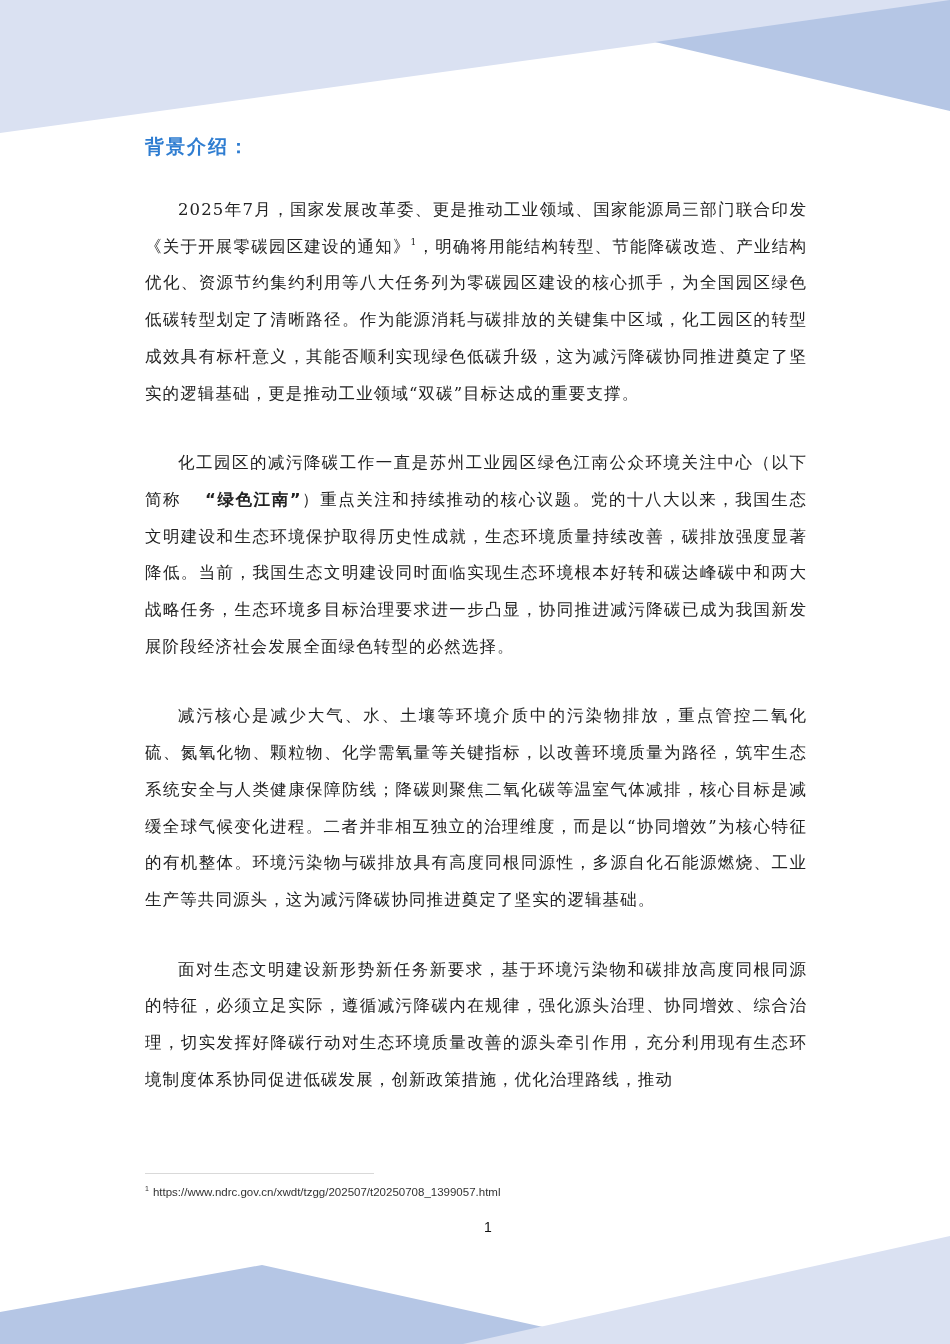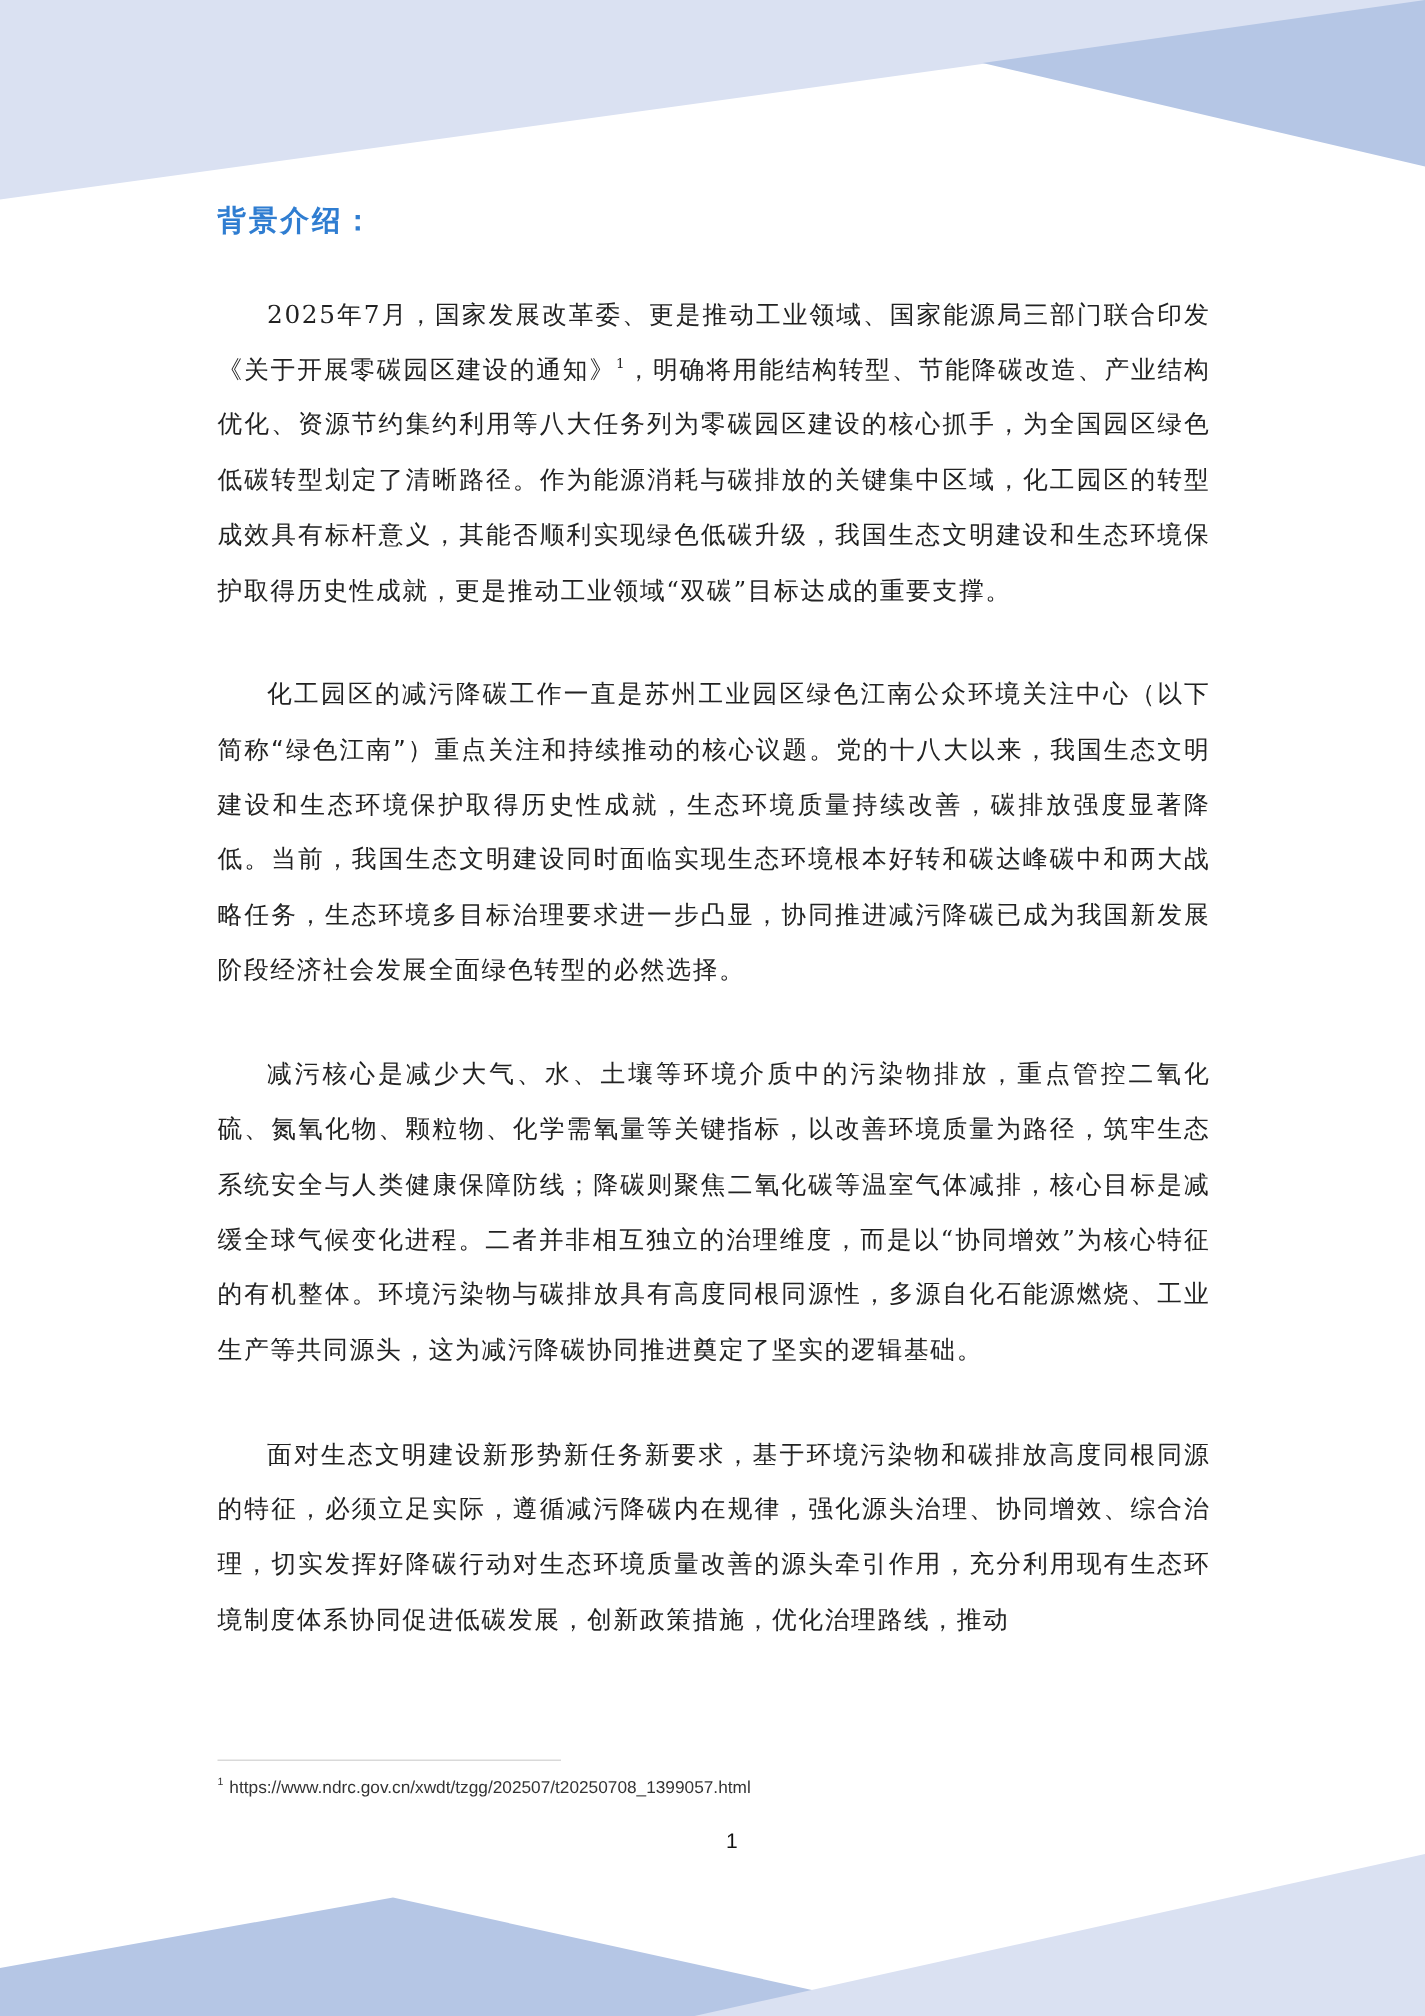--- a/index.html
+++ b/index.html
@@ -88,7 +88,7 @@
   <h2 class="heading">背景介绍：</h2>
 
   <div class="body-text">
-    <p class="para"><span>2025年7月，国家发展改革委、更是推动工业领域、国家能源局三部门联合印发《关于开展零碳园区建设的通知》</span><sup>1</sup><span>，明确将用能结构转型、节能降碳改造、产业结构优化、资源节约集约利用等八大任务列为零碳园区建设的核心抓手，为全国园区绿色低碳转型划定了清晰路径。作为能源消耗与碳排放的关键集中区域，化工园区的转型成效具有标杆意义，其能否顺利实现绿色低碳升级，我国生态文明建设和生态环境保护取得历史性成就，更是推动工业领域“双碳”目标达成的重要支撑。</span></p>
+    <p class="para"><span>2025年7月，国家发展改革委、更是推动工业领域、国家能源局三部门联合印发《关于开展零碳园区建设的通知》</span><sup>1</sup><span>，明确将用能结构转型、节能降碳改造、产业结构优化、资源节约集约利用等八大任务列为零碳园区建设的核心抓手，为全国园区绿色低碳转型划定了清晰路径。作为能源消耗与碳排放的关键集中区域，化工园区的转型成效具有标杆意义，其能否顺利实现绿色低碳升级，这为减污降碳协同推进奠定了坚实的逻辑基础，更是推动工业领域“双碳”目标达成的重要支撑。</span></p>
 
     <p class="para"><span>化工园区的减污降碳工作一直是苏州工业园区绿色江南公众环境关注中心（以下简称</span><span class="bold">“绿色江南”</span><span>）重点关注和持续推动的核心议题。党的十八大以来，我国生态文明建设和生态环境保护取得历史性成就，生态环境质量持续改善，碳排放强度显著降低。当前，我国生态文明建设同时面临实现生态环境根本好转和碳达峰碳中和两大战略任务，生态环境多目标治理要求进一步凸显，协同推进减污降碳已成为我国新发展阶段经济社会发展全面绿色转型的必然选择。</span></p>
 

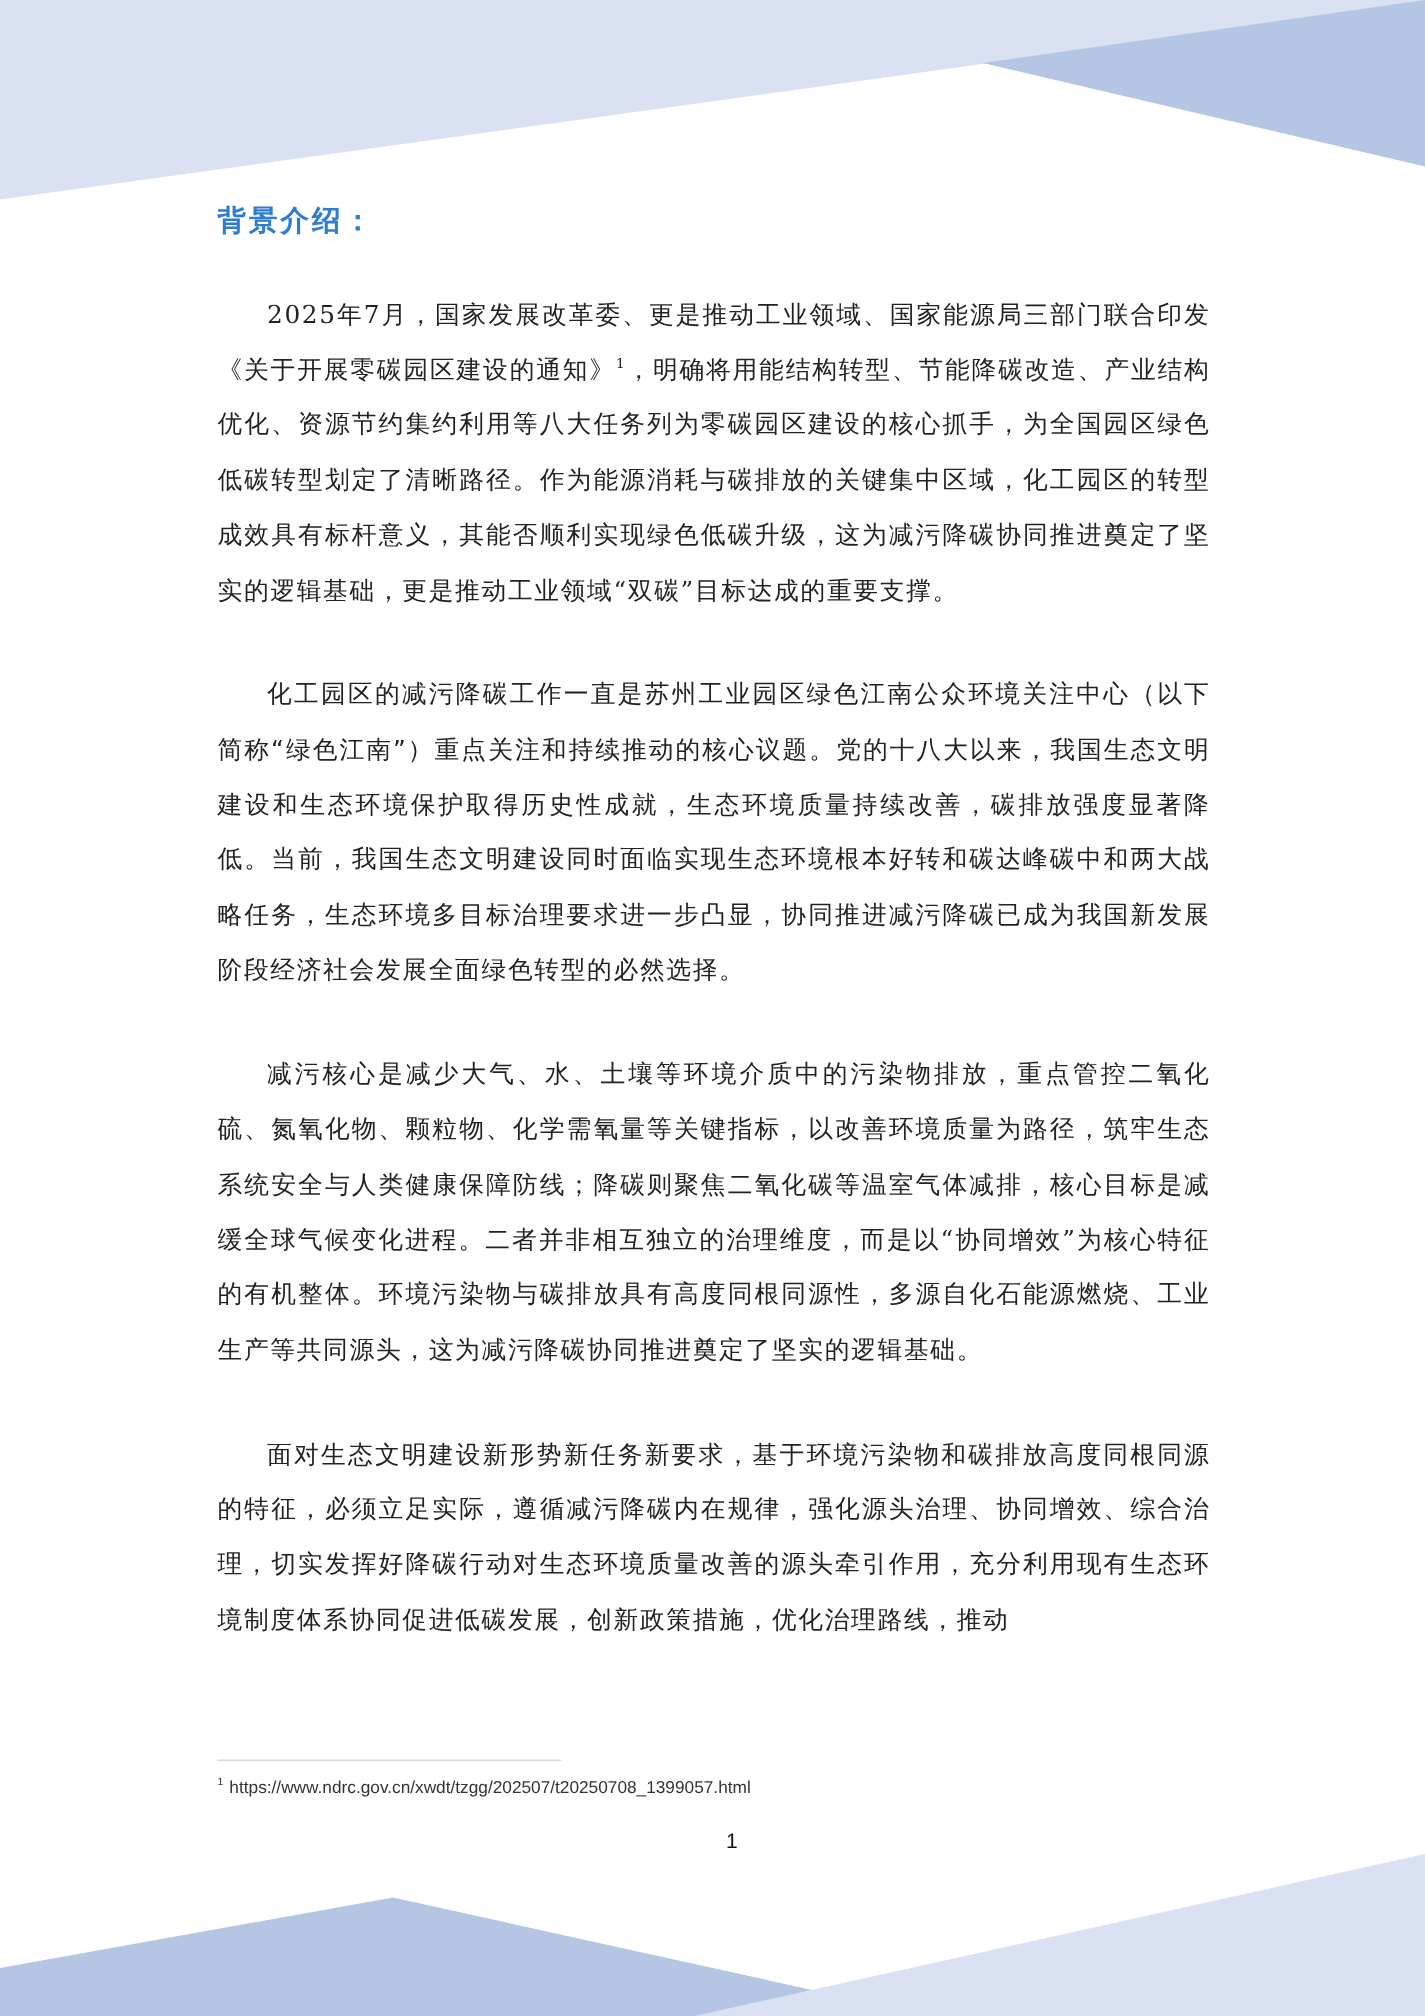--- a/index.html
+++ b/index.html
@@ -45,7 +45,7 @@
       text-align: justify;
       letter-spacing: 1.1px;
     }
-    .para .bold { font-weight: normal; font-family: "DejaVu Sans", "Liberation Sans", sans-serif; }
+    .para .bold { font-weight: bold; font-family: "DejaVu Sans", "Liberation Sans", sans-serif; margin-left: 24px; }
     .para sup { font-size: 9px; line-height: 0; vertical-align: 7px; }
     .footnote-rule {
       position: absolute;

